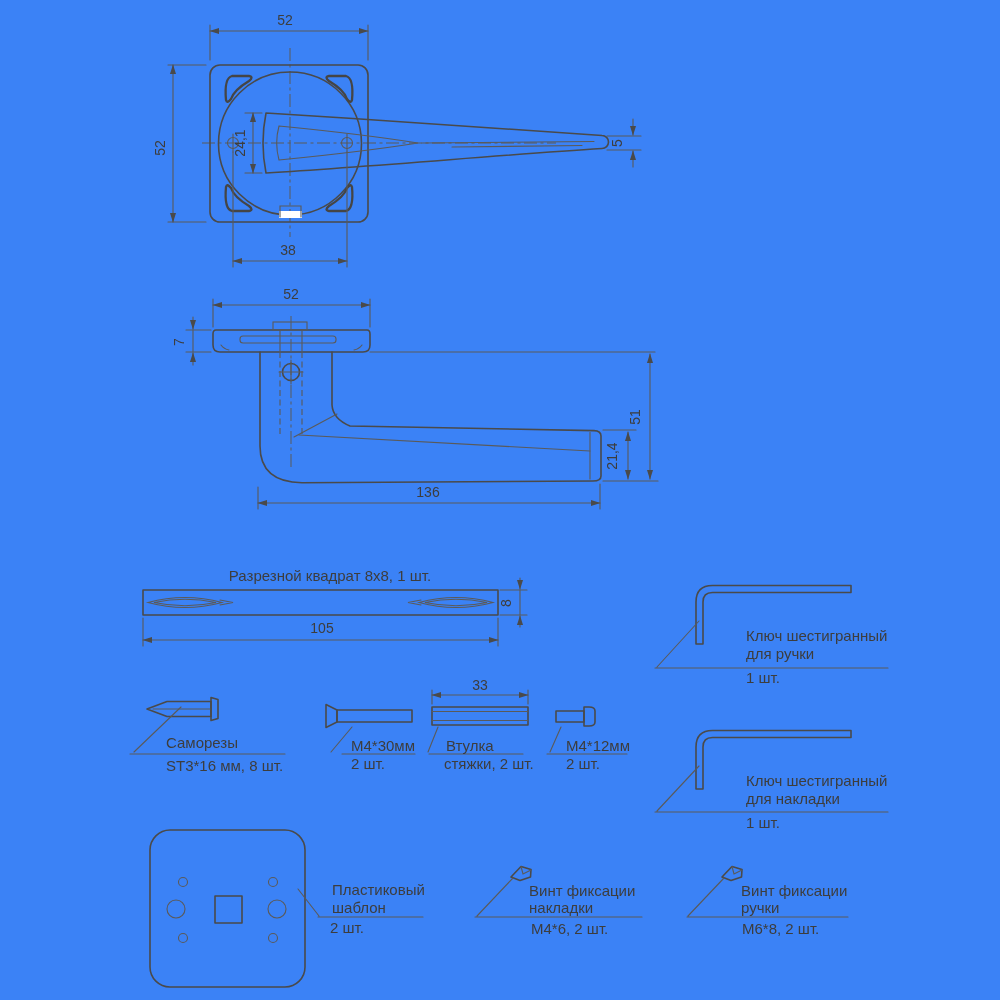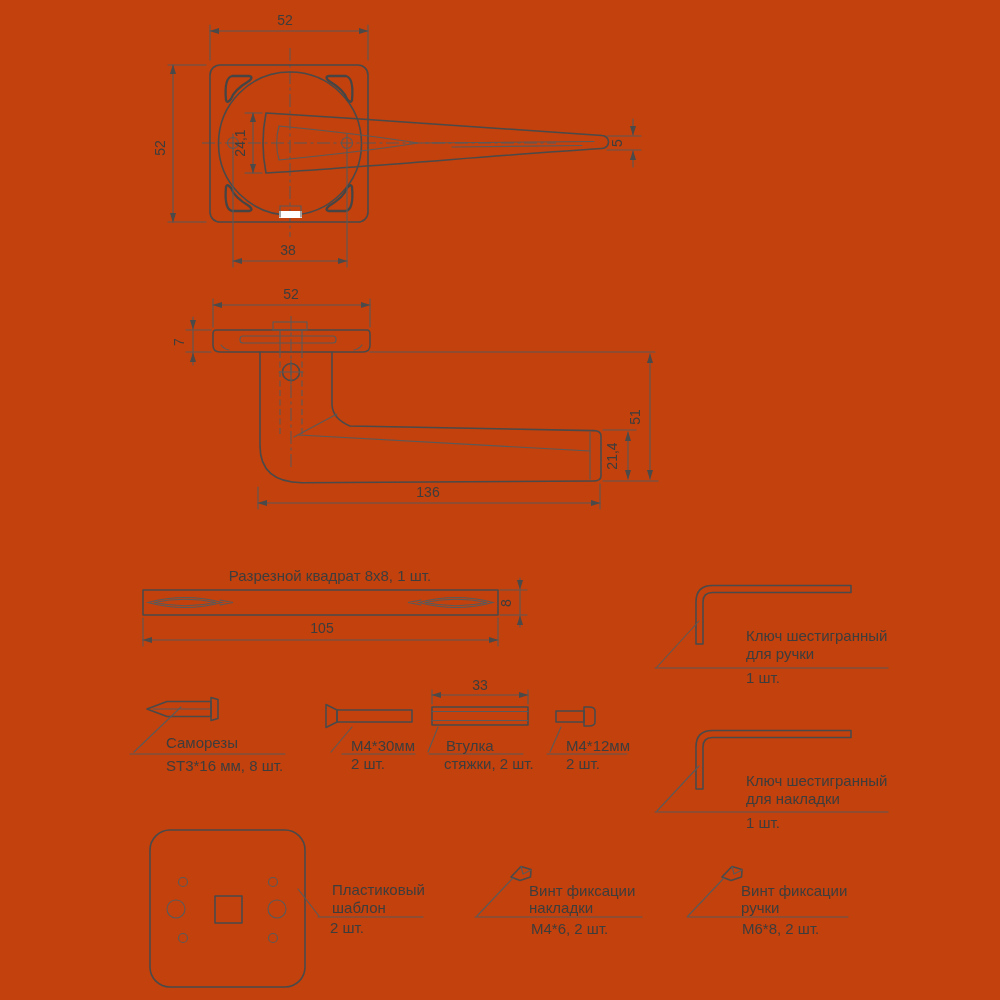--- a/index.html
+++ b/index.html
@@ -3,7 +3,7 @@
 <meta charset="utf-8">
 <style>
   html,body{margin:0;padding:0;background:#fff;}
-  .page{position:relative;width:1000px;height:1000px;background:#c2410c;overflow:hidden;}
+  .page{position:relative;width:1000px;height:1000px;background:#3b82f6;overflow:hidden;}
   svg{display:block;}
   .ln{stroke:#4a4a4a;stroke-width:1.6;fill:none;stroke-linecap:round;stroke-linejoin:round;}
   .thin{stroke:#5a5a5a;stroke-width:1.1;fill:none;stroke-linecap:round;}

